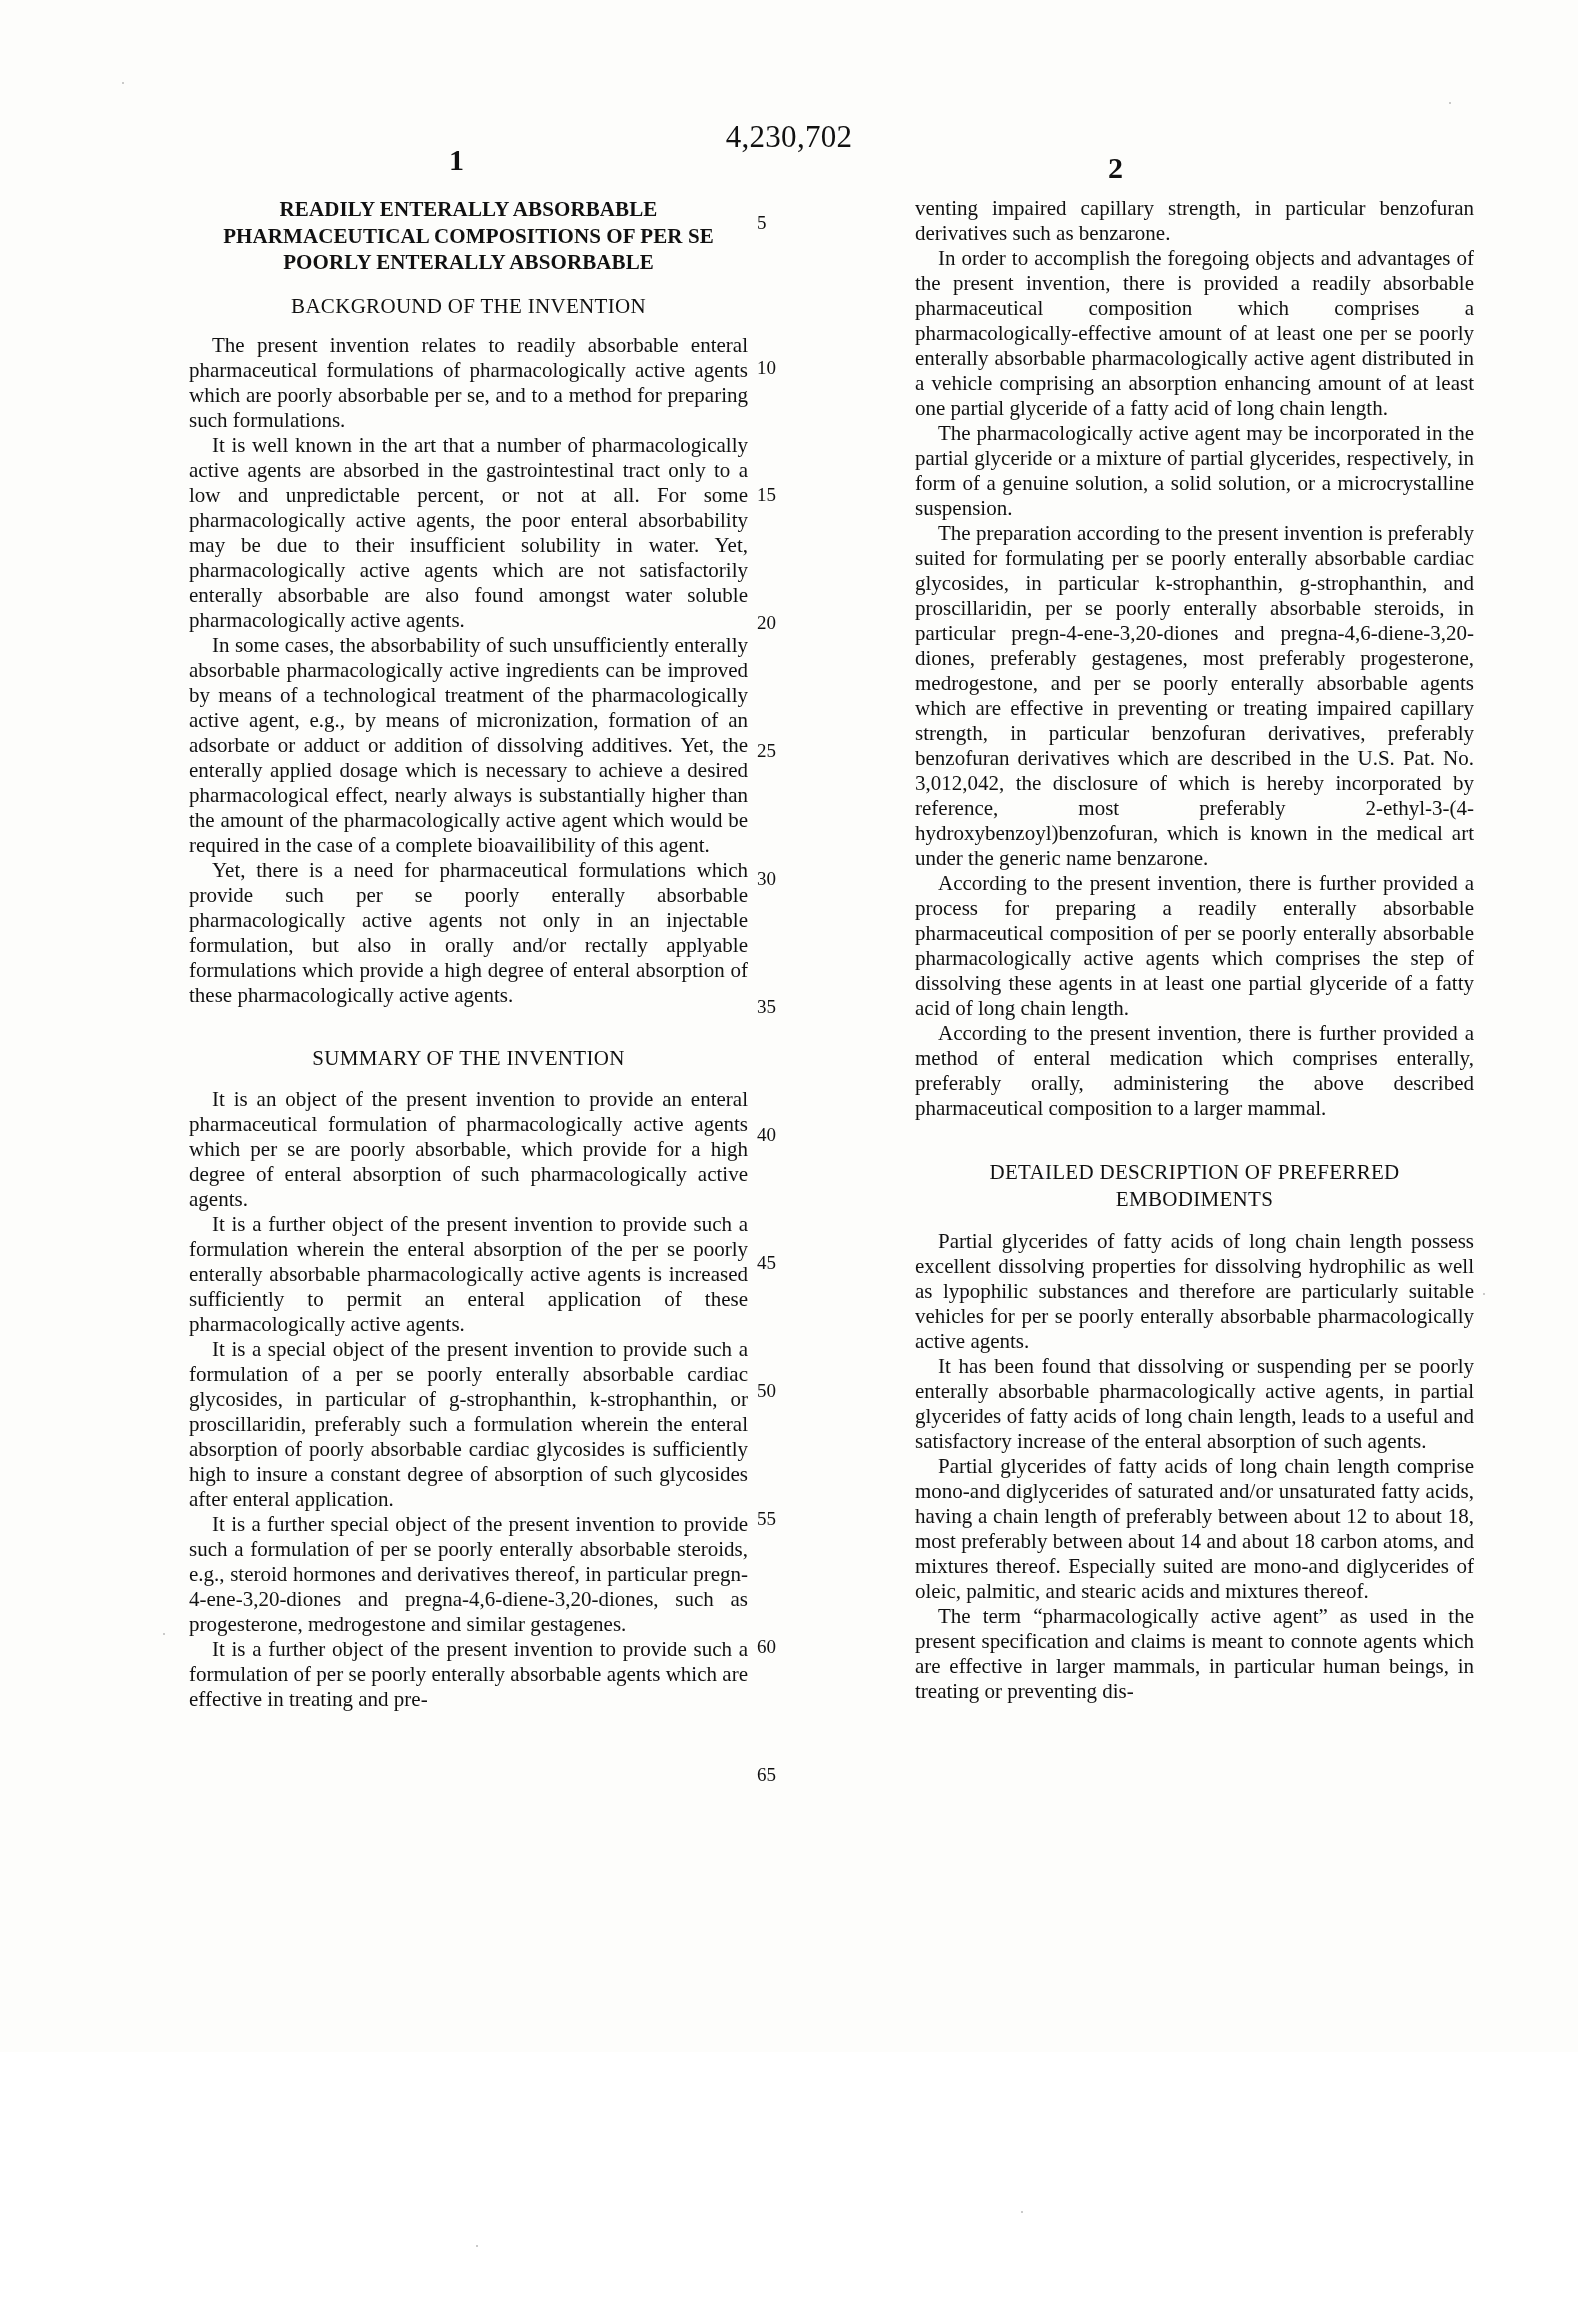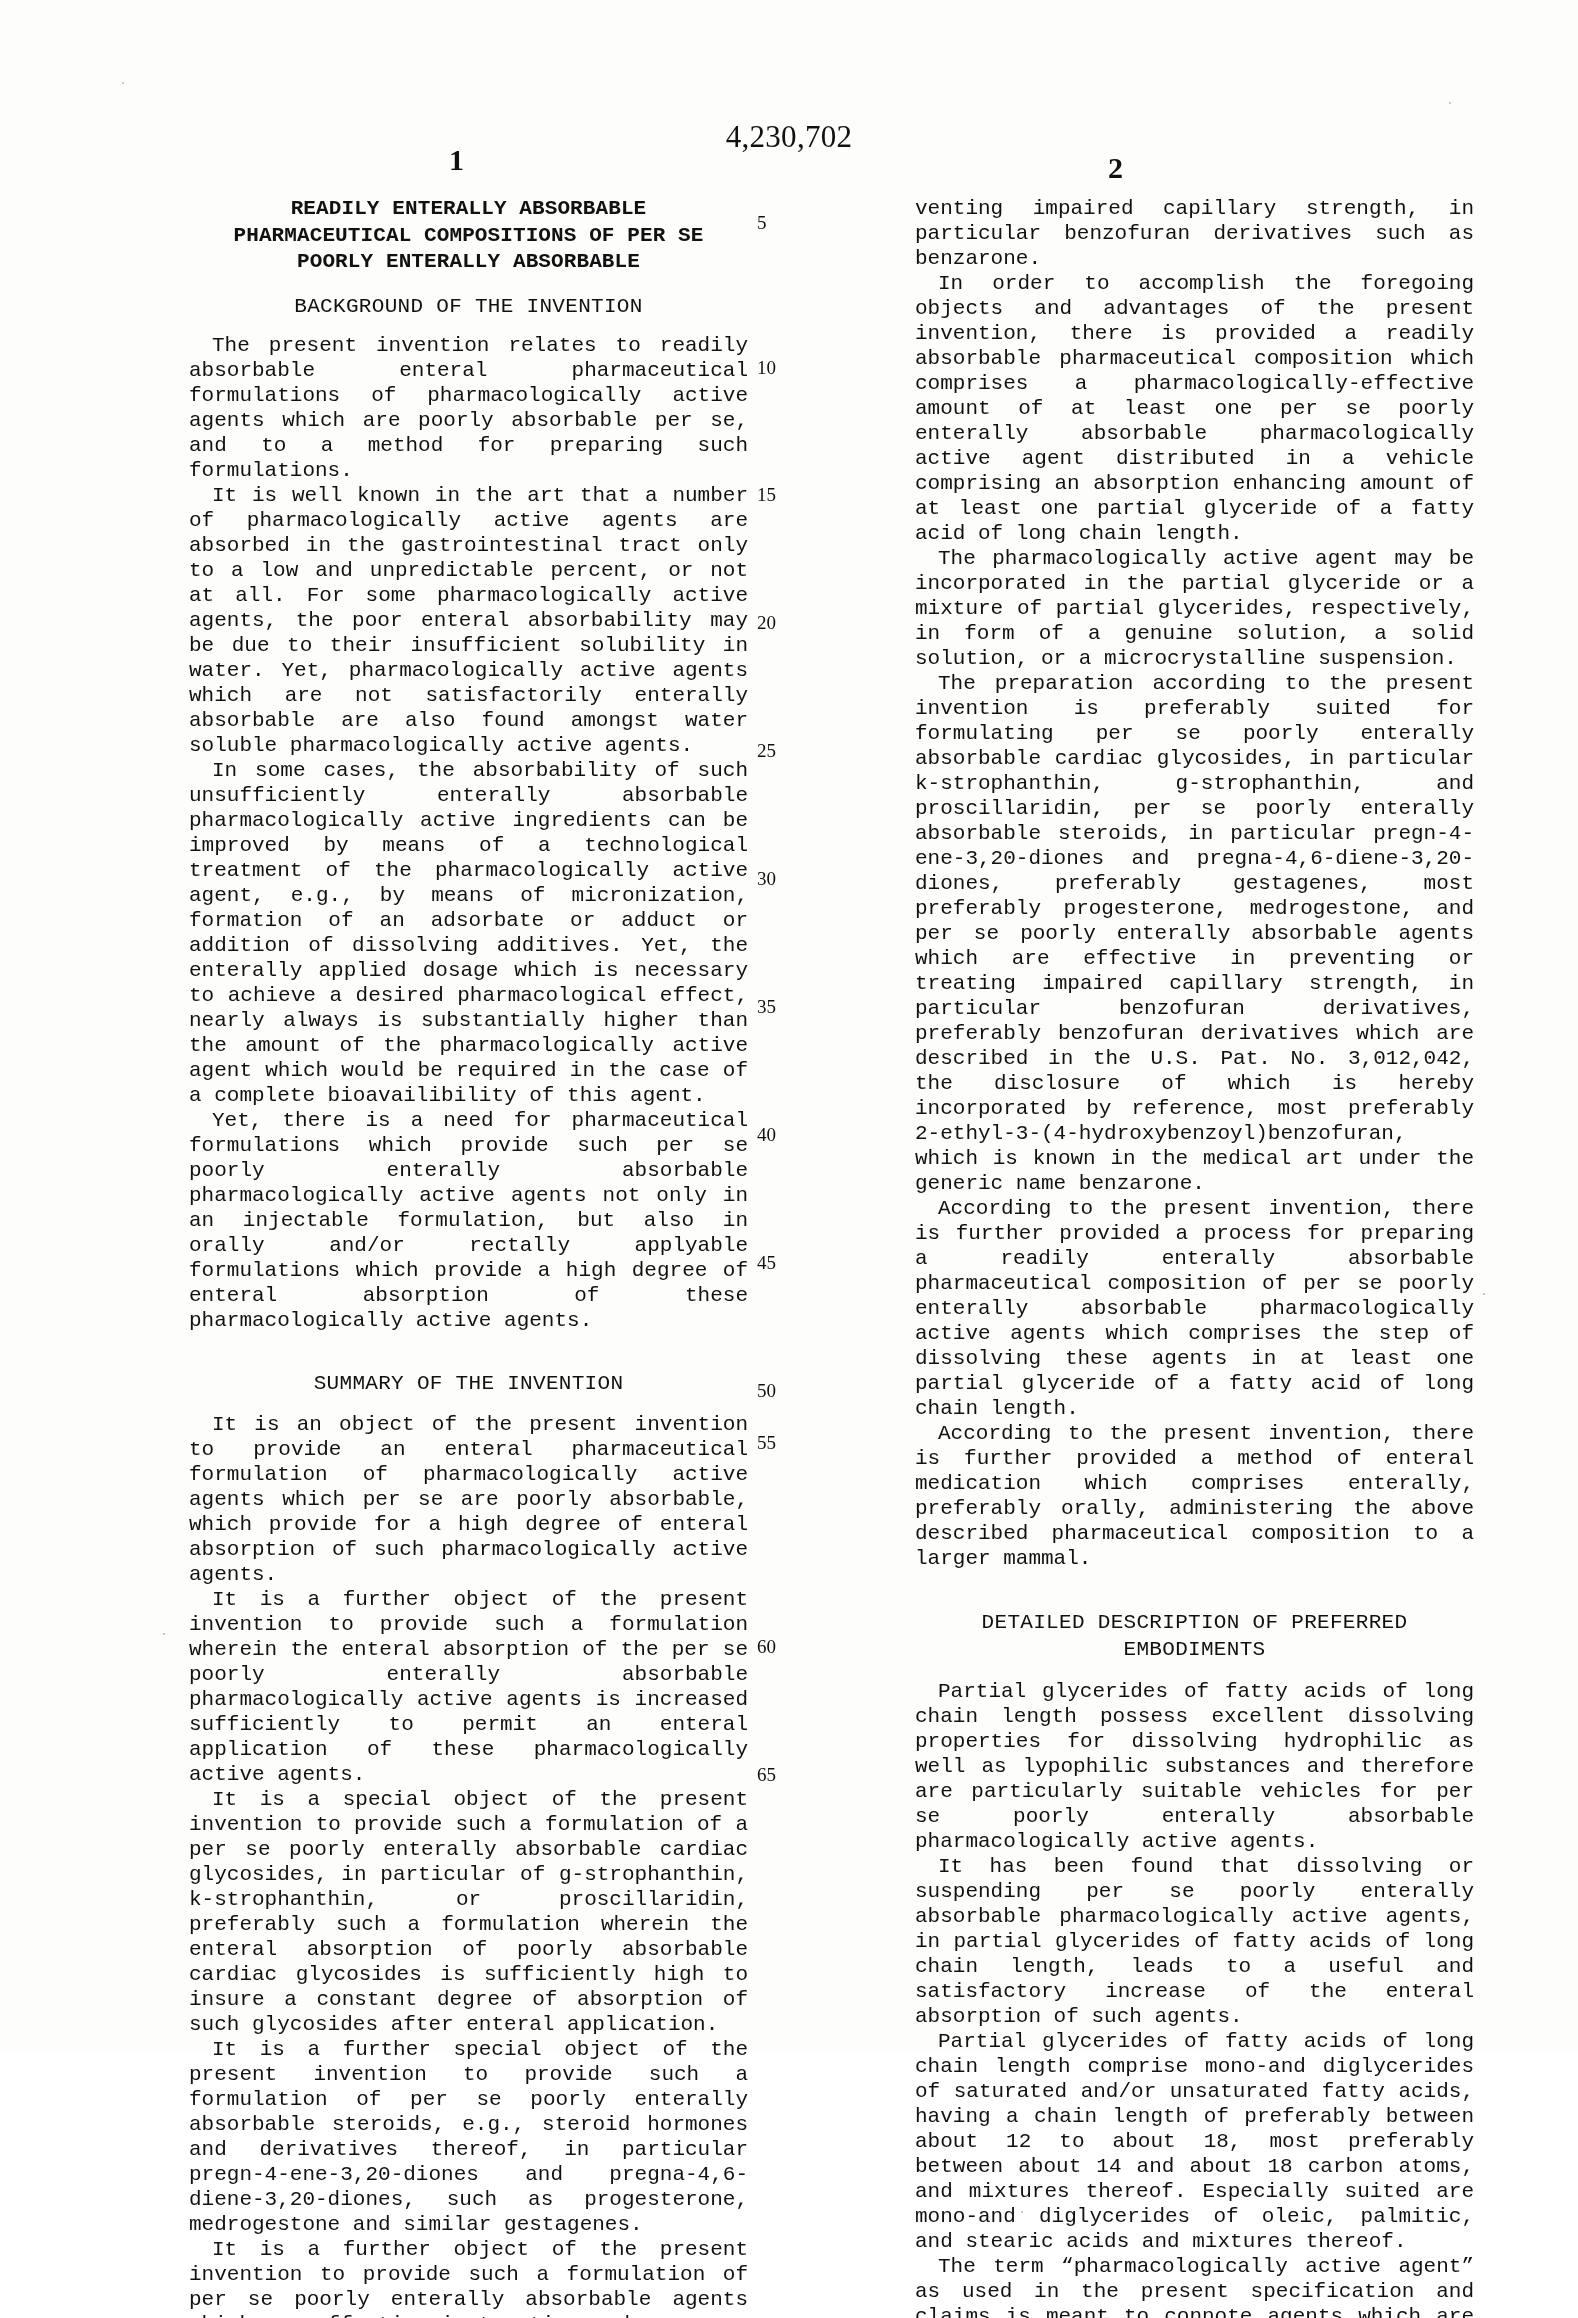--- a/index.html
+++ b/index.html
@@ -68,7 +68,7 @@
     line-height: 25px;
     text-align: justify;
     text-justify: inter-word;
-    font-family: Liberation Mono, monospace;
+    font-family: Liberation Serif, serif;
     -webkit-font-smoothing: none;
   }
   .col p {

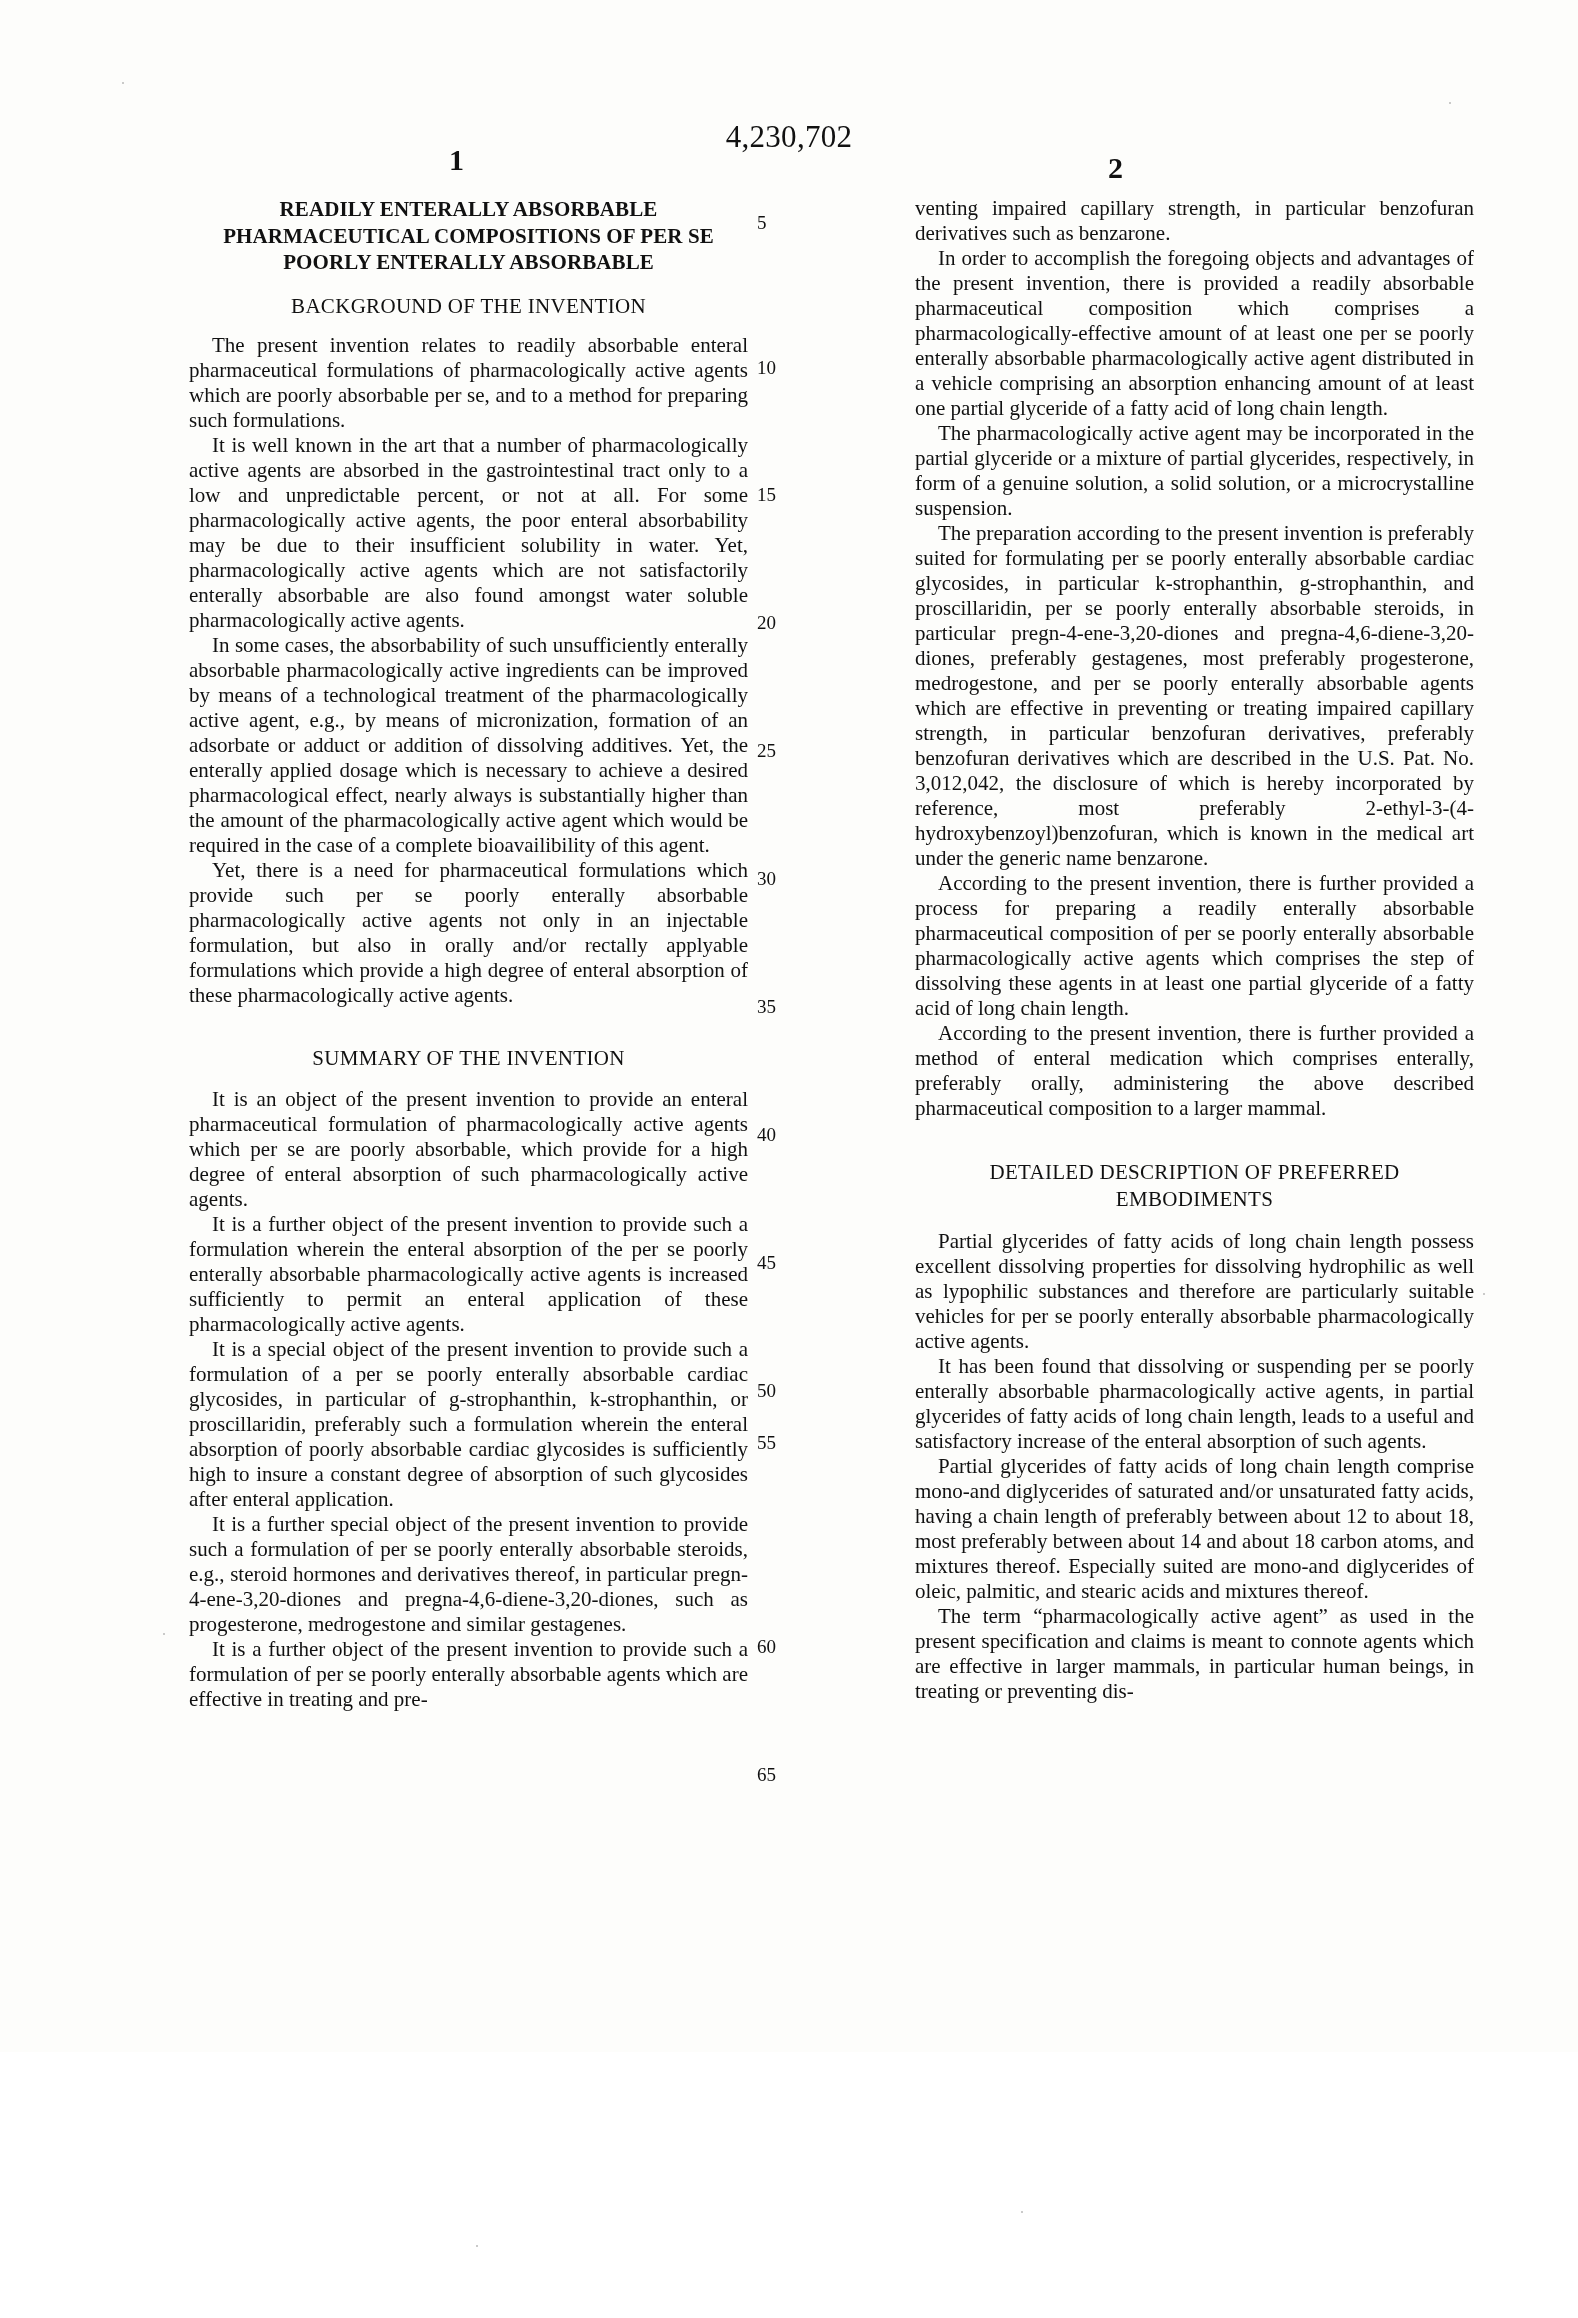--- a/index.html
+++ b/index.html
@@ -146,7 +146,7 @@
     <div class="ln" style="top:928px">40</div>
     <div class="ln" style="top:1056px">45</div>
     <div class="ln" style="top:1184px">50</div>
-    <div class="ln" style="top:1236px">55</div>
+    <div class="ln" style="top:1312px">55</div>
     <div class="ln" style="top:1440px">60</div>
     <div class="ln" style="top:1568px">65</div>
   </div>

